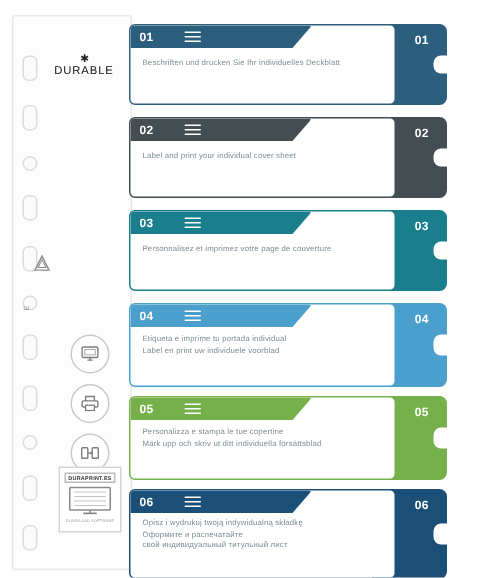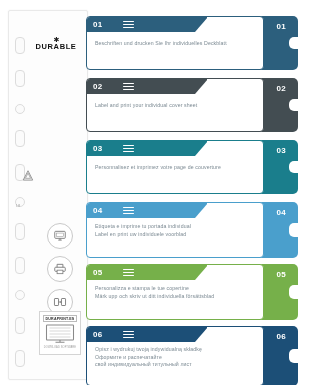--- a/index.html
+++ b/index.html
@@ -70,7 +70,7 @@
   }
   .brand-name {
     font-size: 7.5px;
-    font-weight: bold;
+    font-weight: normal;
     letter-spacing: .6px;
     color: #111;
     line-height: 8px;

